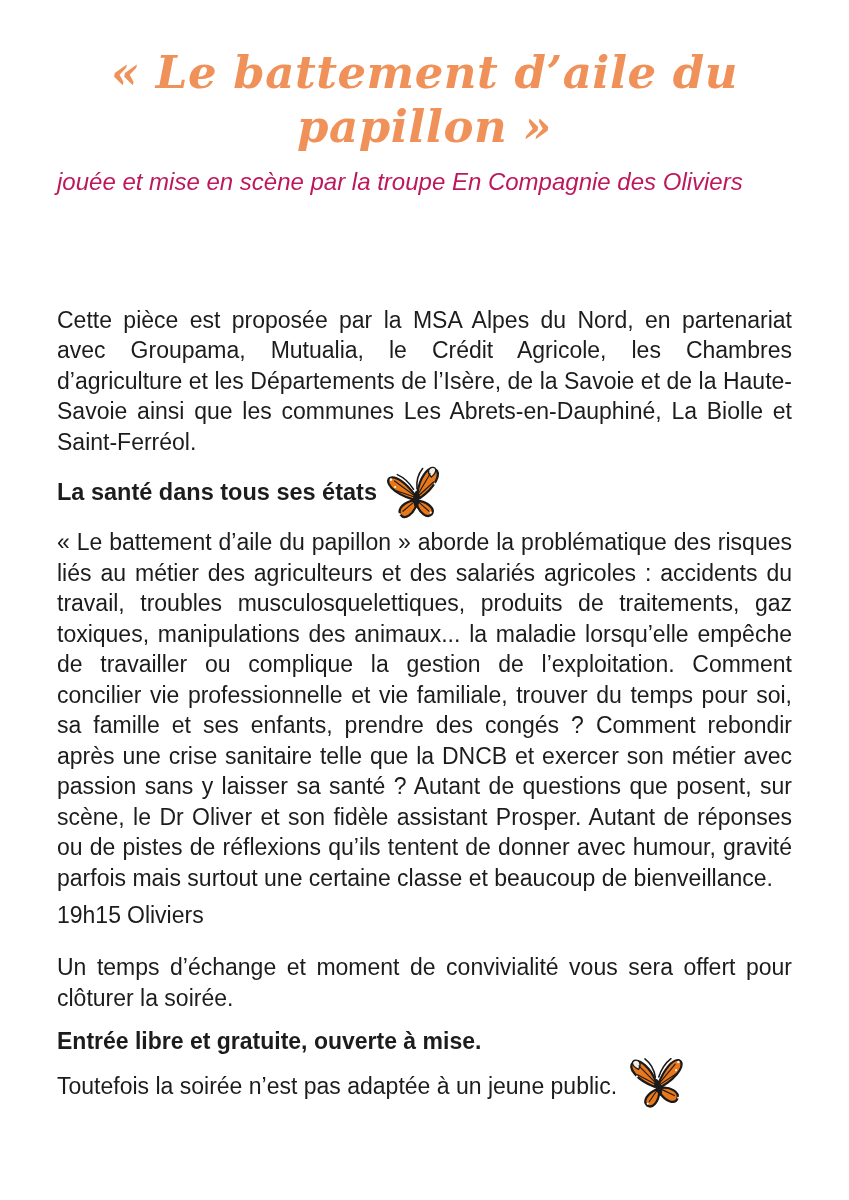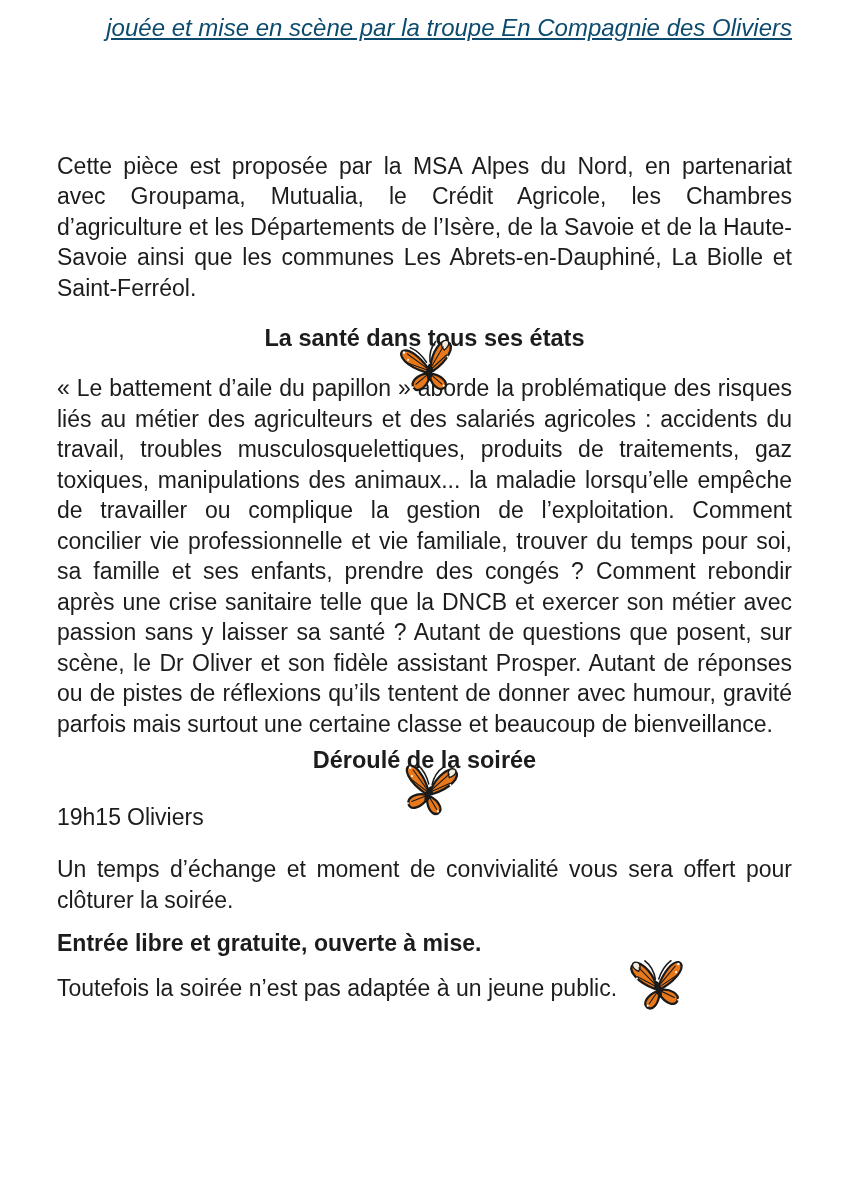--- a/index.html
+++ b/index.html
@@ -124,6 +124,7 @@
 <div class="page">
   <div class="inner">
 
+    <h1 class="title">« Le battement d’aile du papillon »</h1>
 
     <p class="subtitle">jouée et mise en scène par la troupe En Compagnie des Oliviers</p>
 

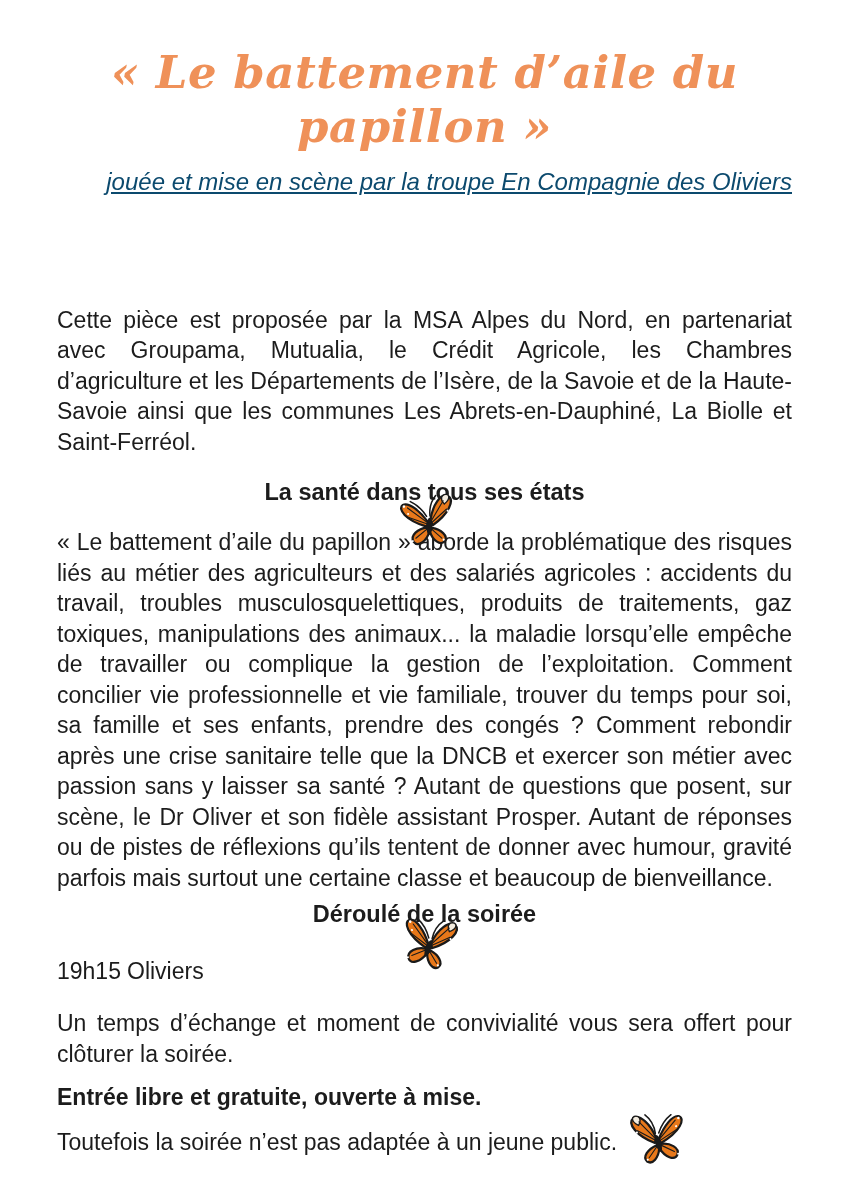--- a/index.html
+++ b/index.html
@@ -29,12 +29,11 @@
   }
   .subtitle {
     margin: 14px 0 0 0;
-    text-align: right;
+    text-align: left;
     font-style: italic;
     font-size: 24px;
     line-height: 1.2;
-    color: #0c4a6e;
-    text-decoration: underline;
+    color: #be185d;
   }
 
   .body-text {

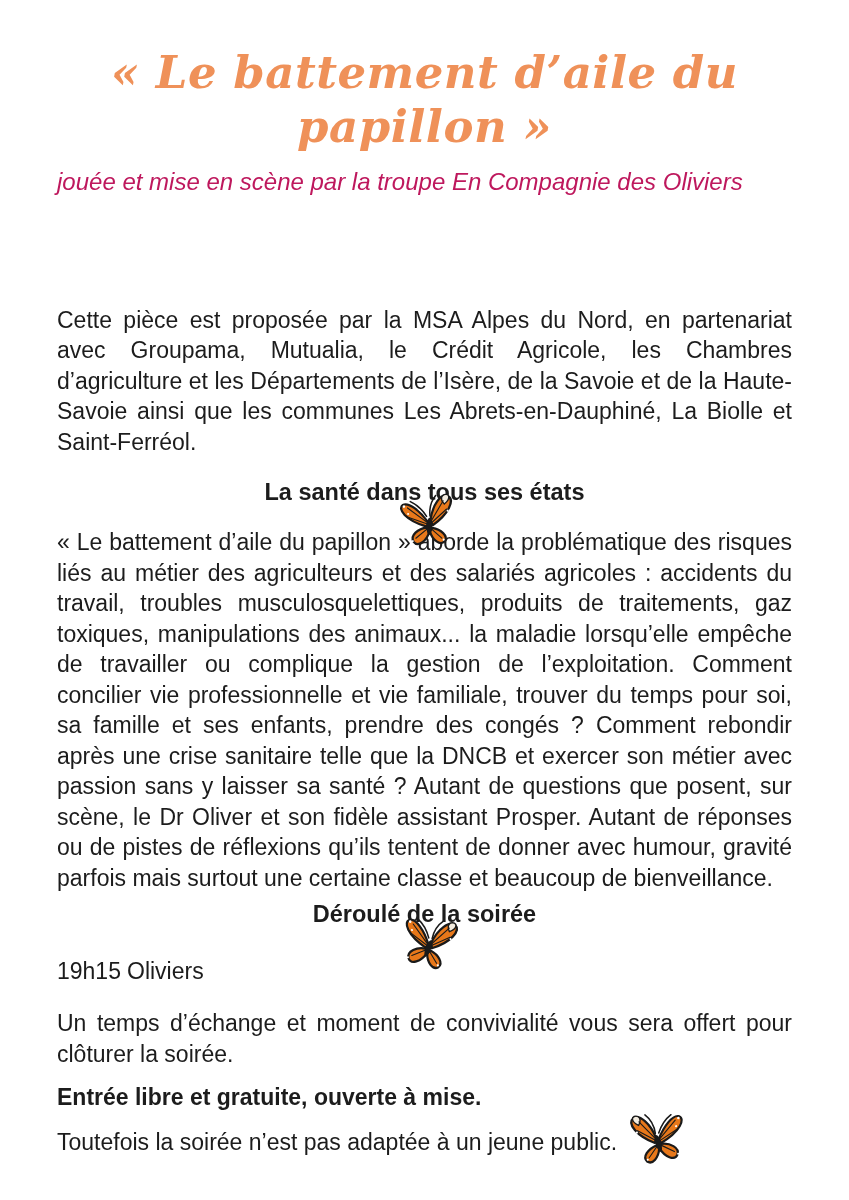--- a/index.html
+++ b/index.html
@@ -46,9 +46,7 @@
 
   .heading-row {
     display: flex;
-    align-items: center;
     height: 48px;
-    flex-direction: column;
   }
   .heading-row.first { margin-top: 22px; }
   .heading-row.second { margin-top: 8px; }

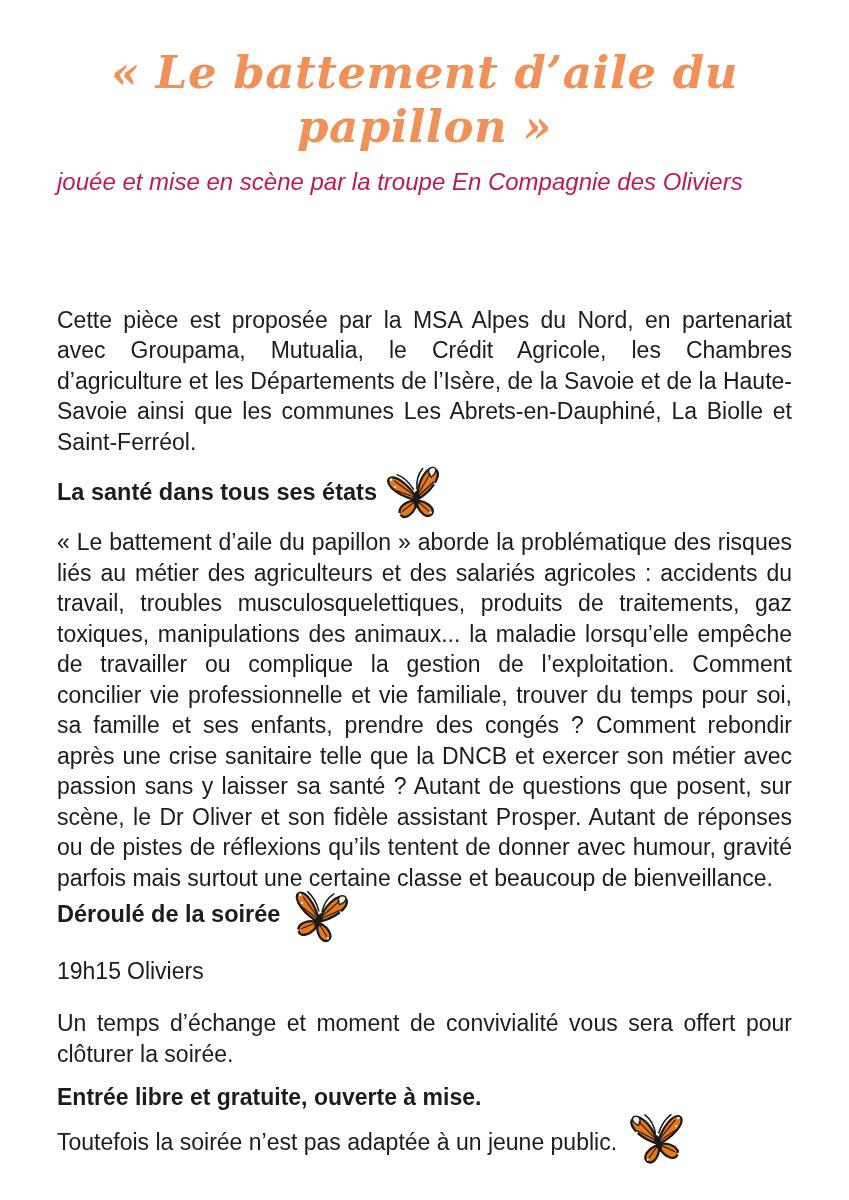--- a/index.html
+++ b/index.html
@@ -136,12 +136,6 @@
 
     <p class="body-text">« Le battement d’aile du papillon » aborde la problématique des risques liés au métier des agriculteurs et des salariés agricoles : accidents du travail, troubles musculosquelettiques, produits de traitements, gaz toxiques, manipulations des animaux... la maladie lorsqu’elle empêche de travailler ou complique la gestion de l’exploitation. Comment concilier vie professionnelle et vie familiale, trouver du temps pour soi, sa famille et ses enfants, prendre des congés ? Comment rebondir après une crise sanitaire telle que la DNCB et exercer son métier avec passion sans y laisser sa santé ? Autant de questions que posent, sur scène, le Dr Oliver et son fidèle assistant Prosper. Autant de réponses ou de pistes de réflexions qu’ils tentent de donner avec humour, gravité parfois mais surtout une certaine classe et beaucoup de bienveillance.</p>
 
-    <div class="heading-row second">
-      <h2 class="section-heading">Déroulé de la soirée</h2>
-      <svg class="butterfly b2">
-          <use href="#butterfly"></use>
-        </svg>
-    </div>
 
     <div class="schedule">
       <div class="schedule-row">

